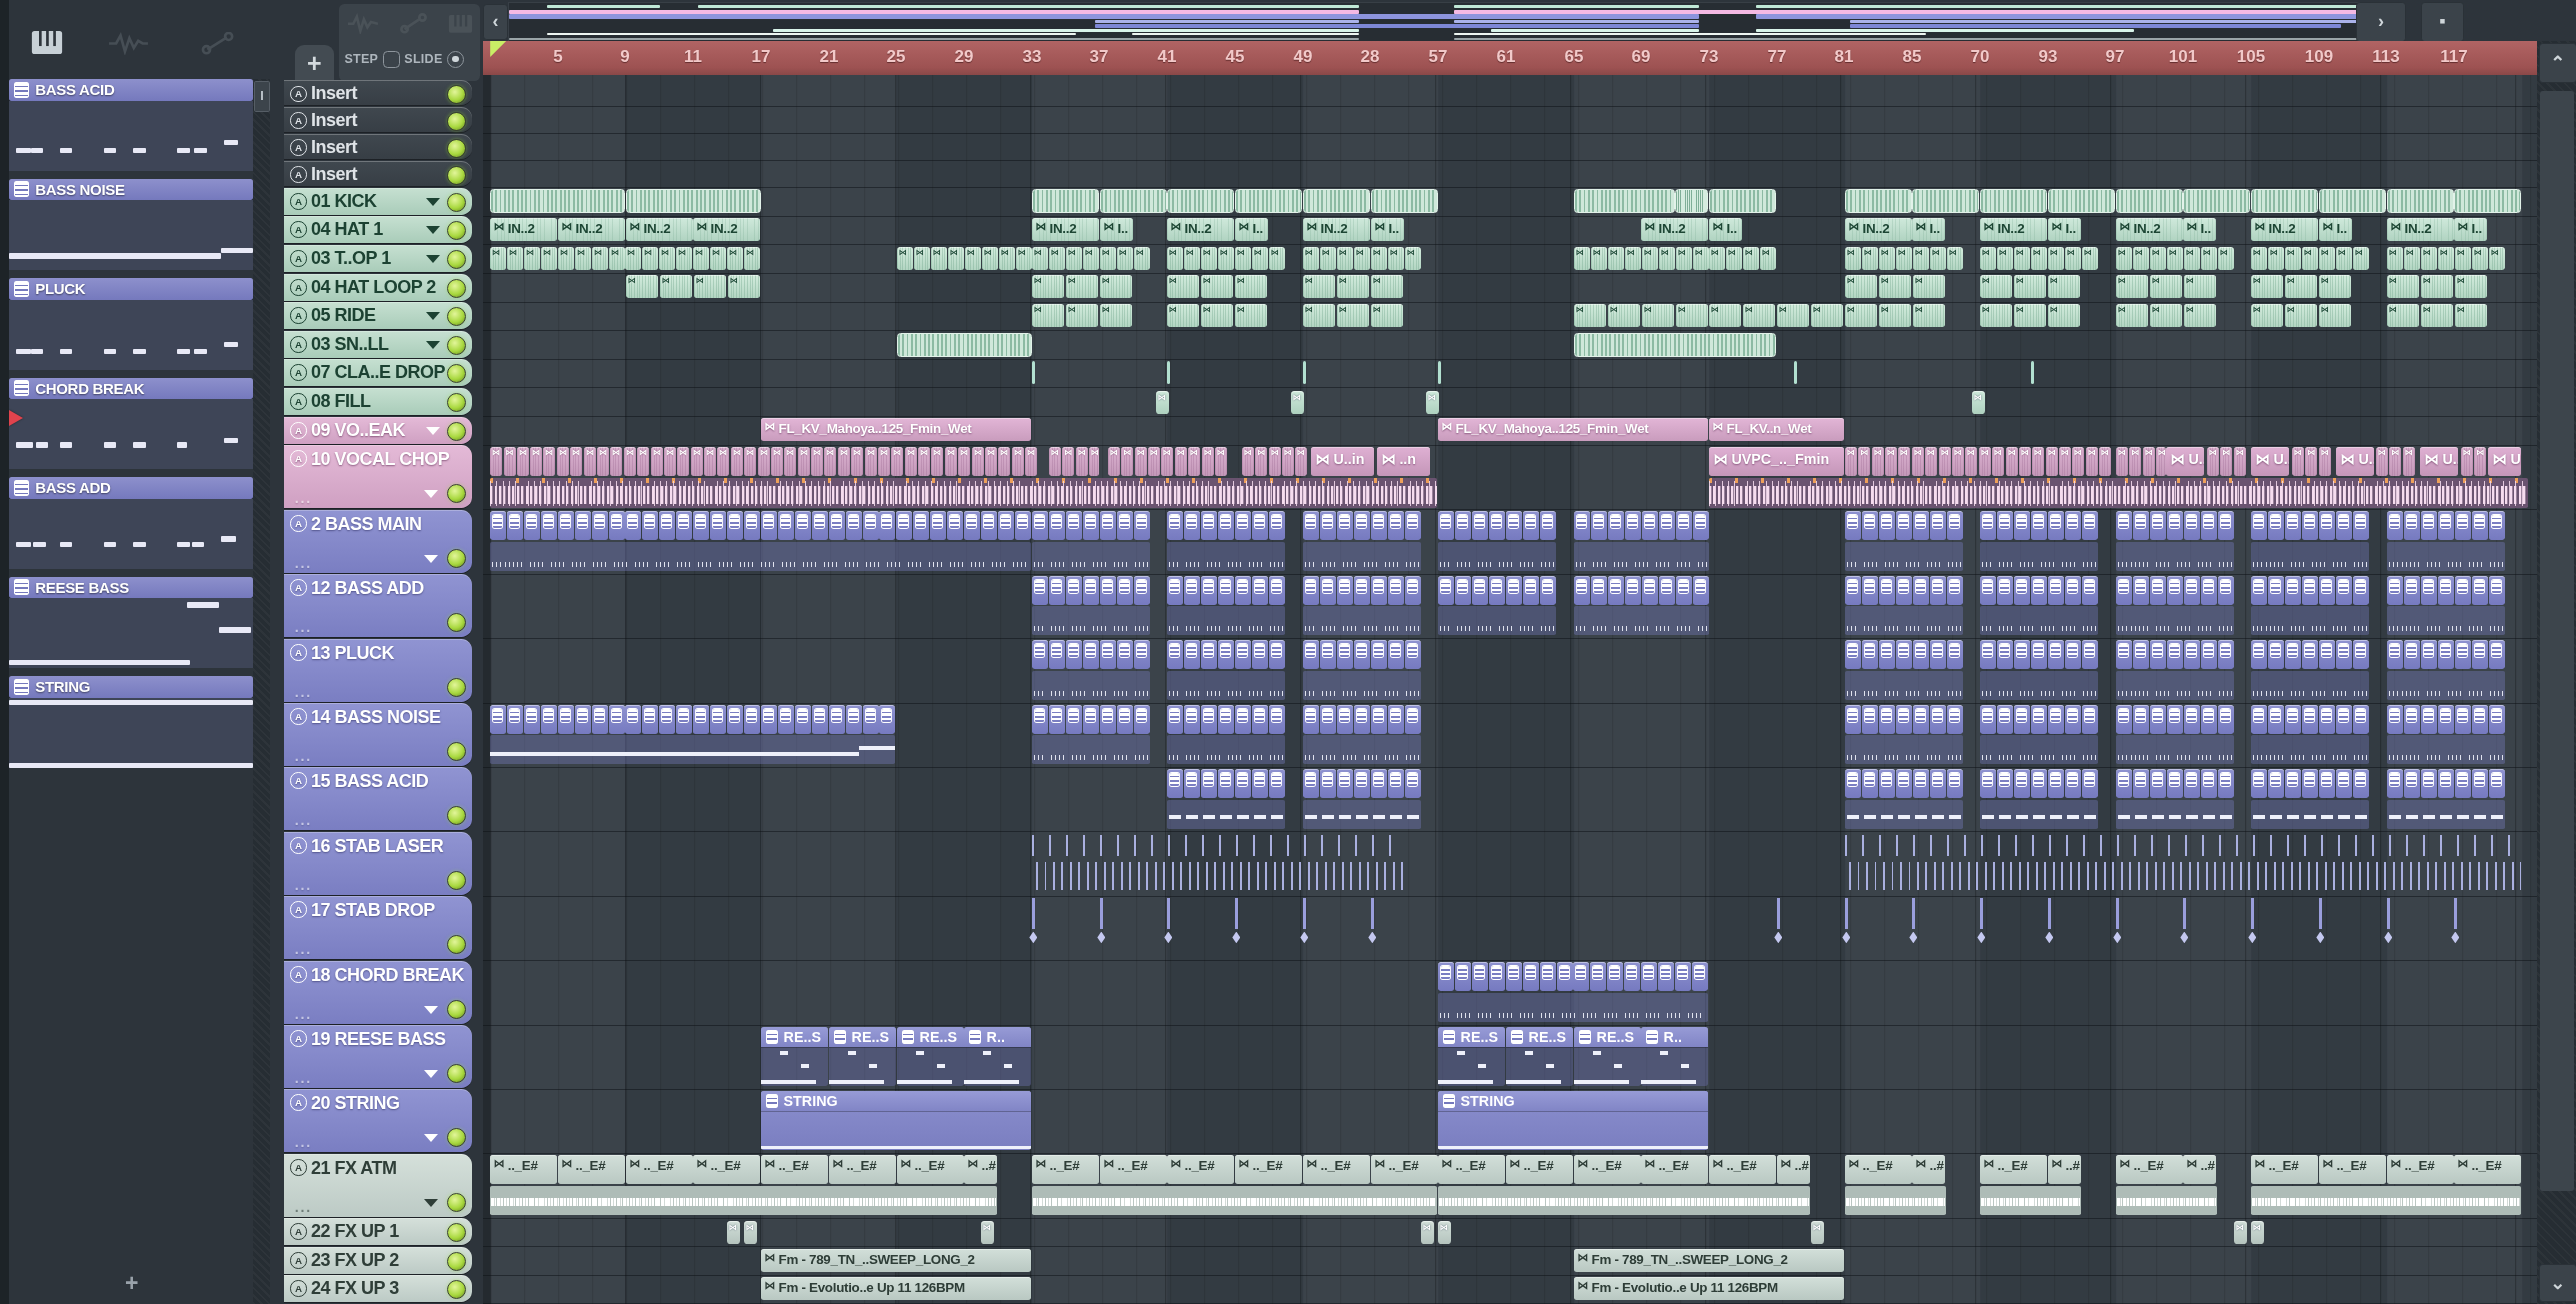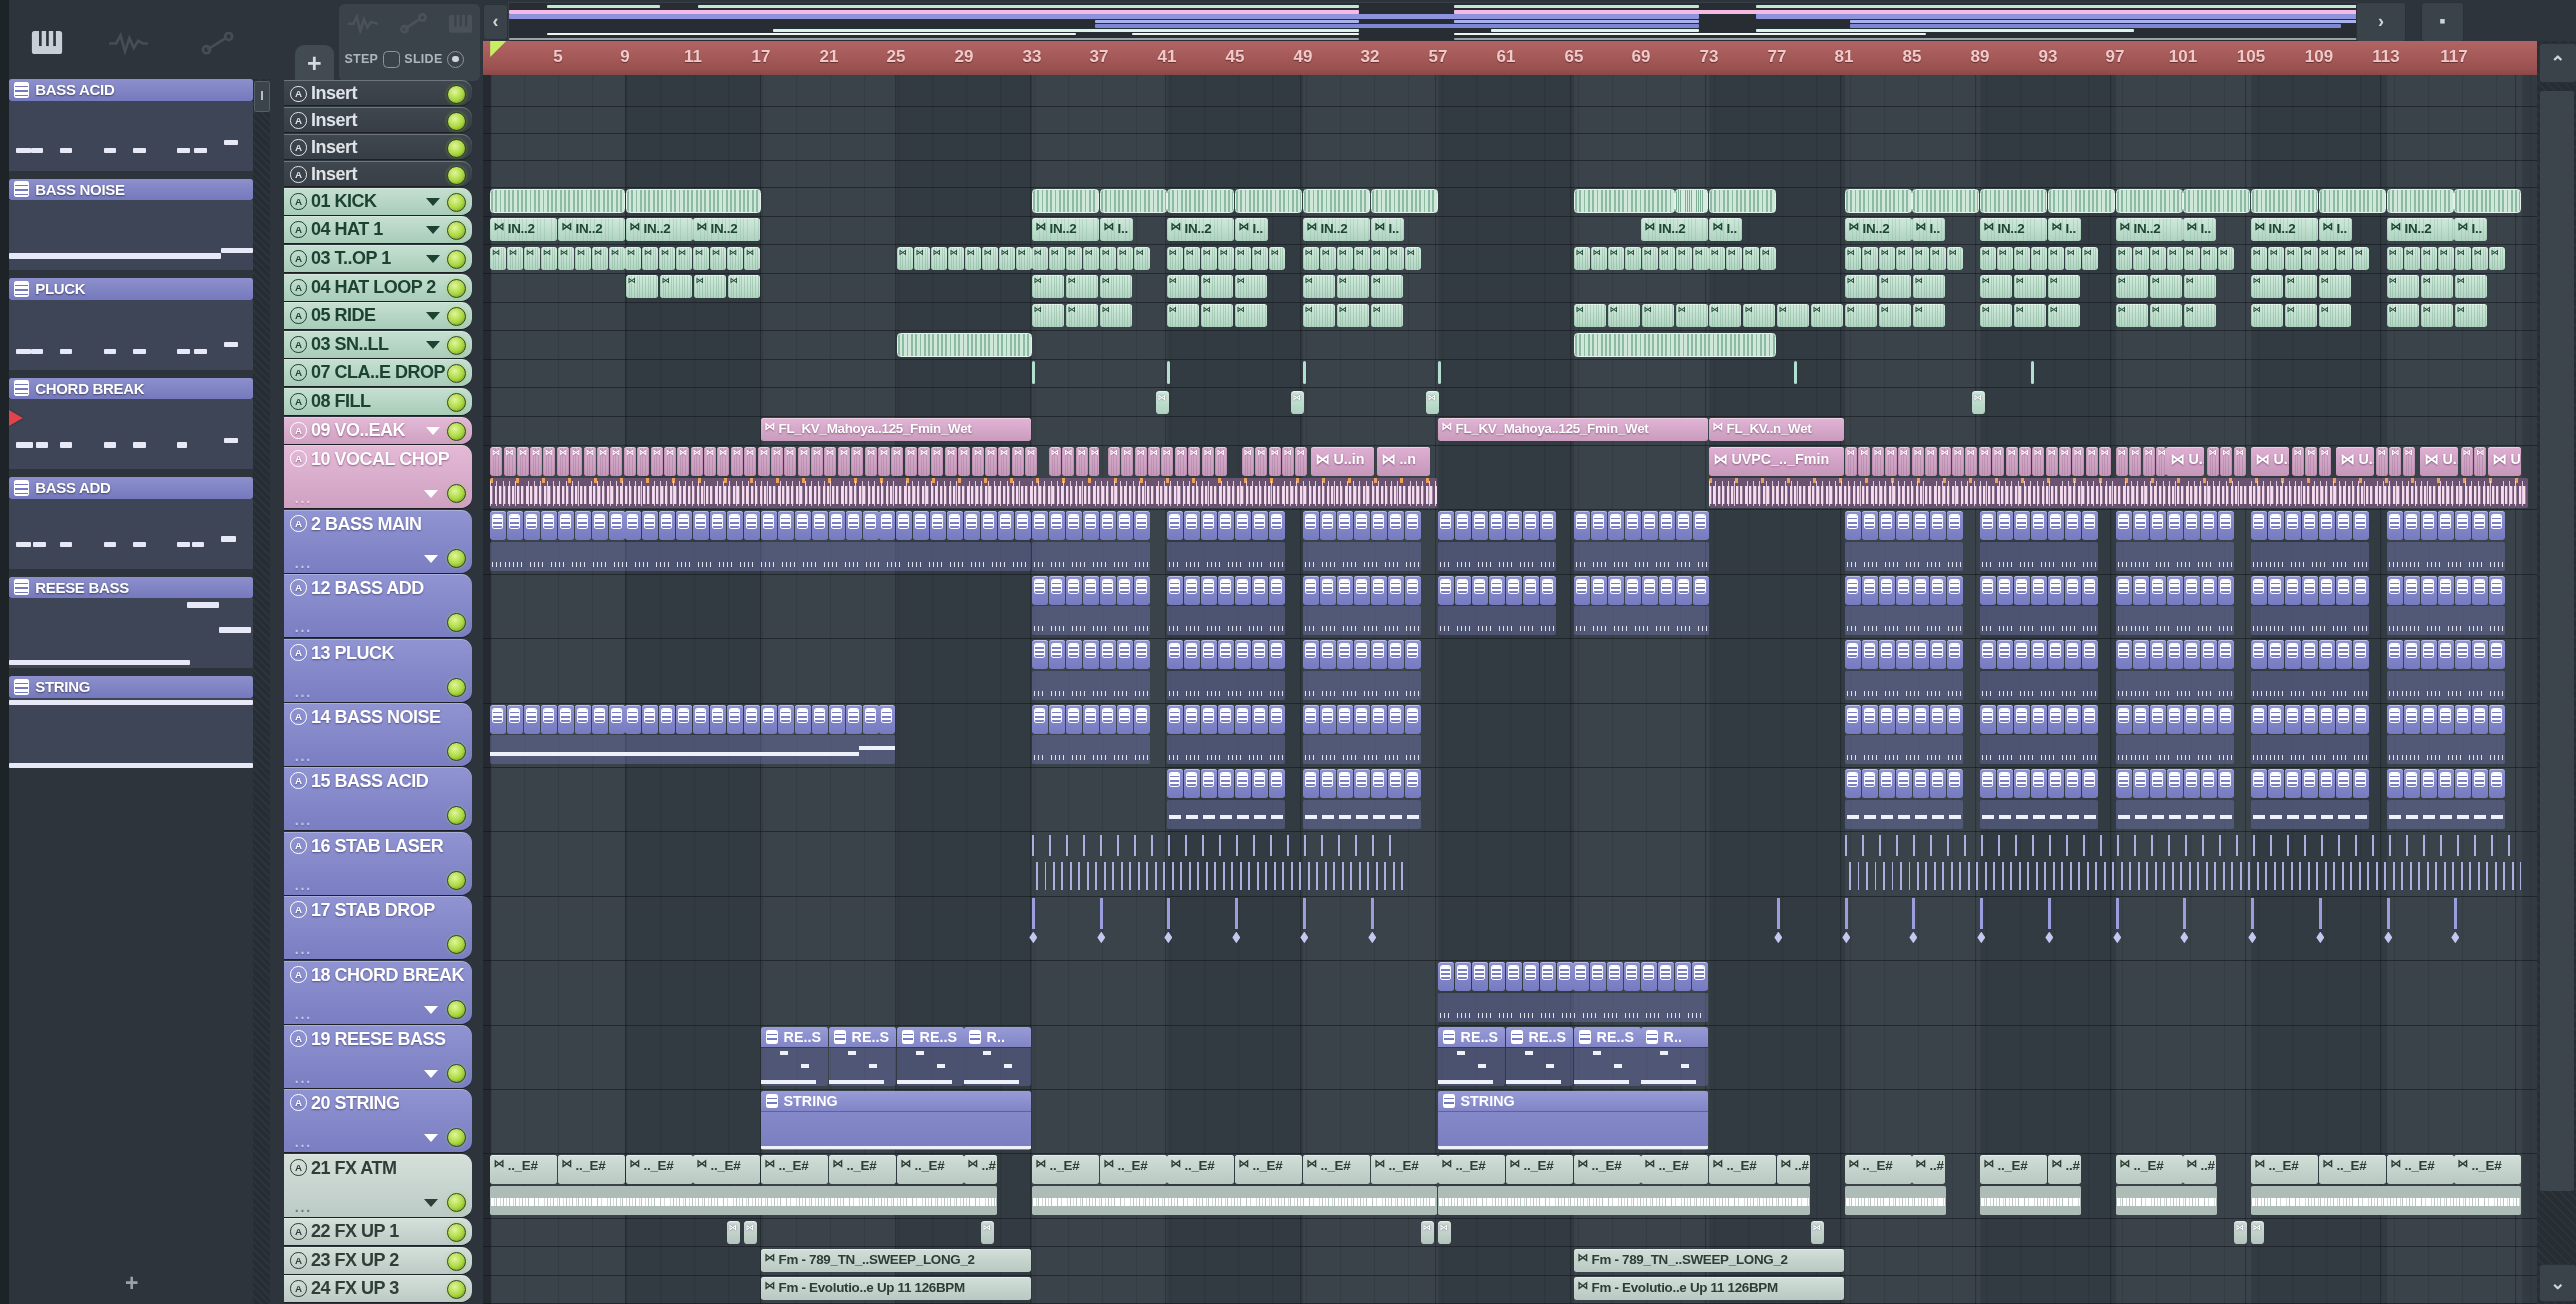--- a/index.html
+++ b/index.html
@@ -375,7 +375,7 @@
       <div class="rnum" style="left: 669px;">41</div>
       <div class="rnum" style="left: 737px;">45</div>
       <div class="rnum" style="left: 805px;">49</div>
-      <div class="rnum" style="left: 872px;">32</div>
+      <div class="rnum" style="left: 872px;">28</div>
       <div class="rnum" style="left: 940px;">57</div>
       <div class="rnum" style="left: 1008px;">61</div>
       <div class="rnum" style="left: 1076px;">65</div>

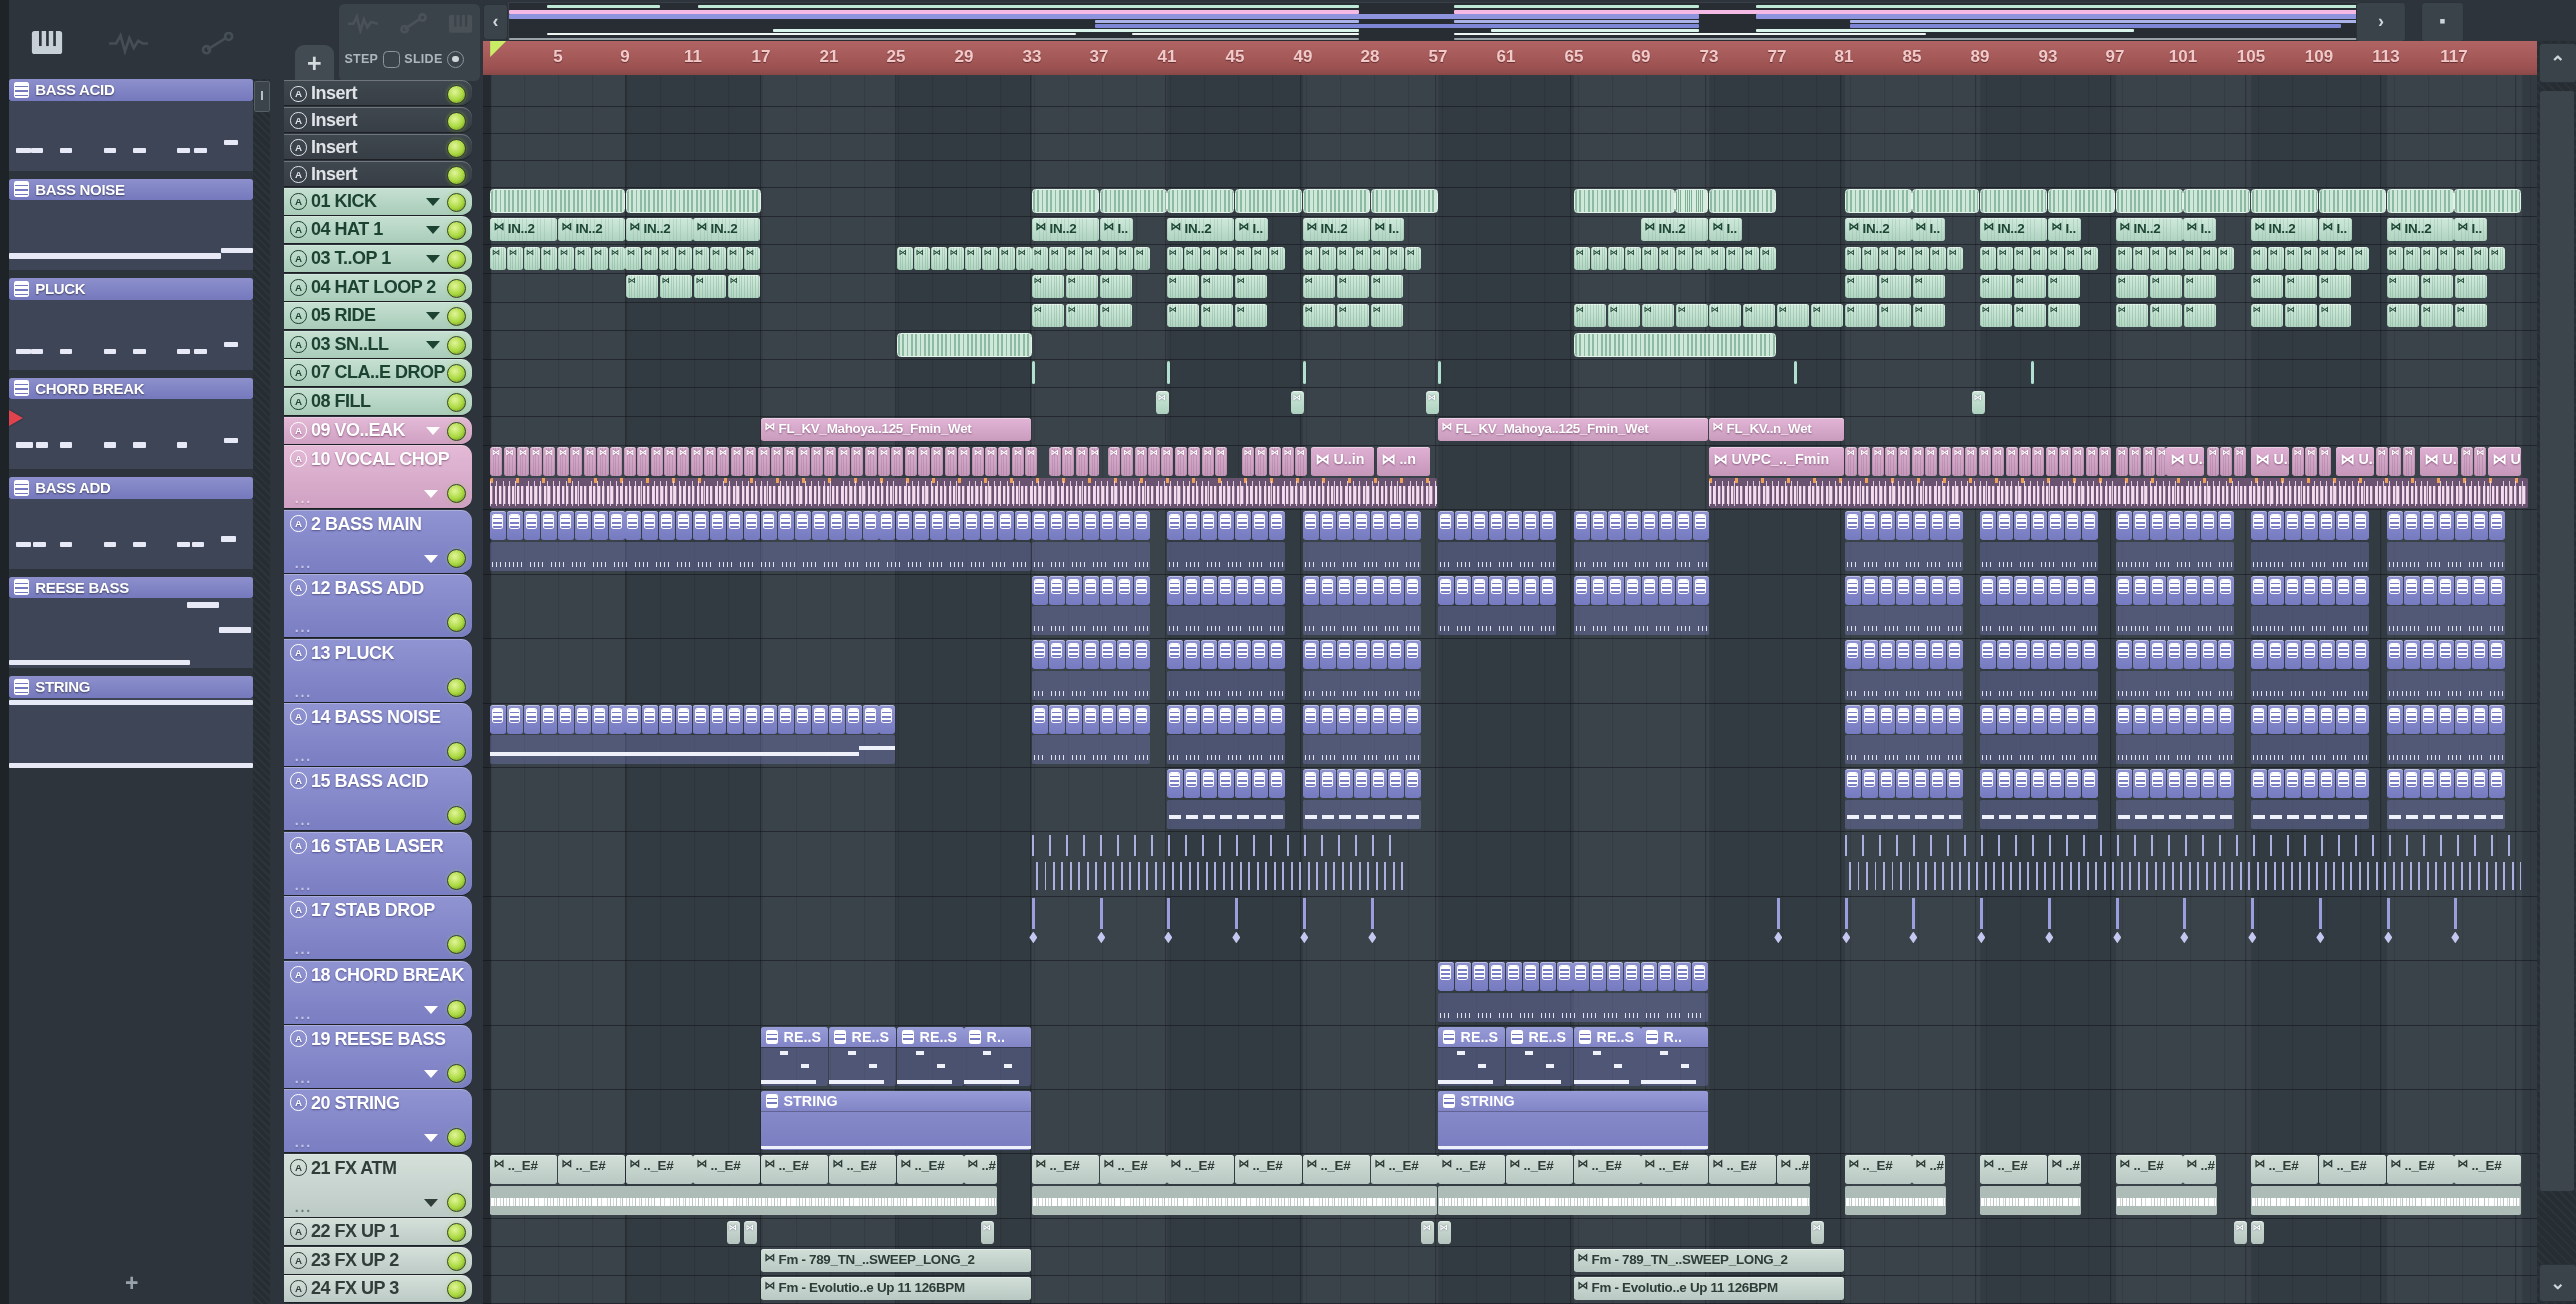--- a/index.html
+++ b/index.html
@@ -384,7 +384,7 @@
       <div class="rnum" style="left: 1279px;">77</div>
       <div class="rnum" style="left: 1346px;">81</div>
       <div class="rnum" style="left: 1414px;">85</div>
-      <div class="rnum" style="left: 1482px;">89</div>
+      <div class="rnum" style="left: 1482px;">70</div>
       <div class="rnum" style="left: 1550px;">93</div>
       <div class="rnum" style="left: 1617px;">97</div>
       <div class="rnum" style="left: 1685px;">101</div>

